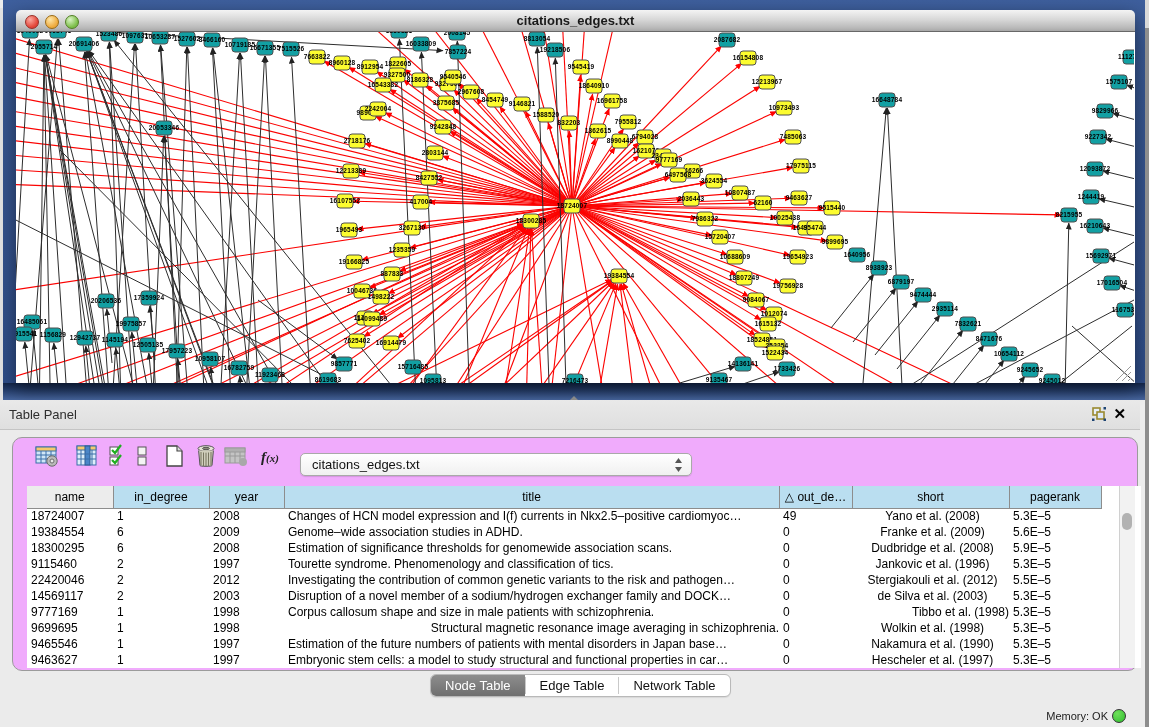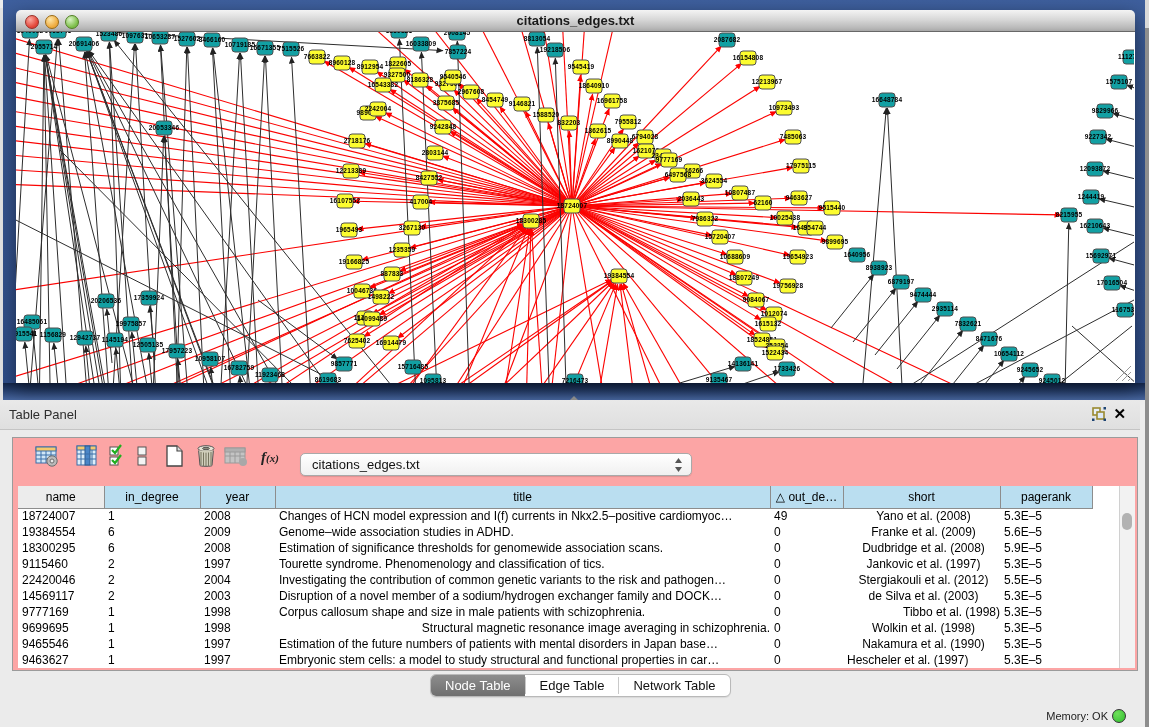--- a/index.html
+++ b/index.html
@@ -24,7 +24,7 @@
   background:linear-gradient(180deg,#e9e9e9,#dfdfdf);border-bottom:1px solid #c4c4c4;}
 #tptitle span{position:absolute;left:9px;top:7px;font-size:13px;color:#2e2e2e}
 #innerpanel{position:absolute;left:12px;top:37px;width:1124px;height:232px;
-  border:1px solid #9b9b9b;border-radius:0;background:#fca5a5}
+  border:1px solid #9b9b9b;border-radius:10px;background:#f0abfc}
 #toolbar{position:absolute;left:0;top:0;width:100%;height:46px}
 #combo{position:absolute;left:287px;top:15px;width:390px;height:21px;border:1px solid #a9a9a9;
   border-radius:5px;background:linear-gradient(180deg,#ffffff,#f0f0f0);box-shadow:0 1px 1px rgba(0,0,0,.12)}

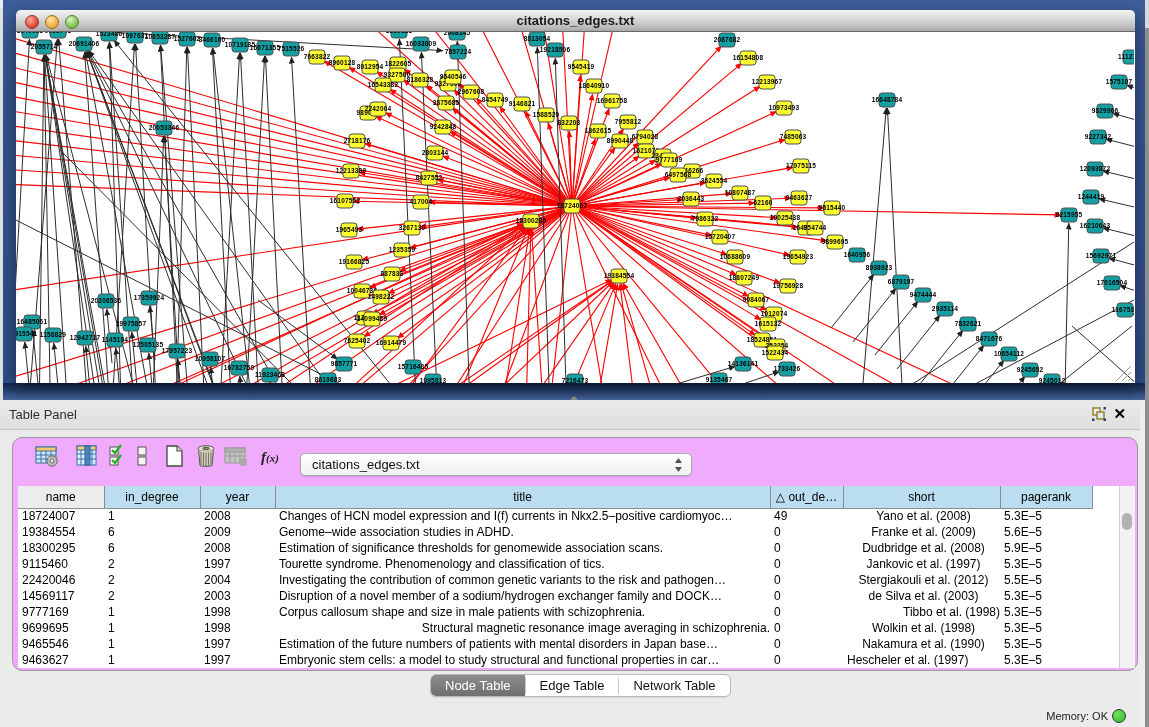--- a/index.html
+++ b/index.html
@@ -29,7 +29,7 @@
 #combo{position:absolute;left:287px;top:15px;width:390px;height:21px;border:1px solid #a9a9a9;
   border-radius:5px;background:linear-gradient(180deg,#ffffff,#f0f0f0);box-shadow:0 1px 1px rgba(0,0,0,.12)}
 #combo span{position:absolute;left:11px;top:3px;font-size:13px;color:#111}
-#tblwrap{position:absolute;left:5px;top:48px;width:1114px;height:182px;background:#fff;overflow:hidden}
+#tblwrap{position:absolute;left:14px;top:48px;width:1114px;height:182px;background:#fff;overflow:hidden}
 table{border-collapse:collapse;table-layout:fixed;font-size:12px;color:#000;width:1074px}
 th,td{box-sizing:border-box}
 th{height:22px;font-size:12px;font-weight:normal;text-align:center;padding:0;

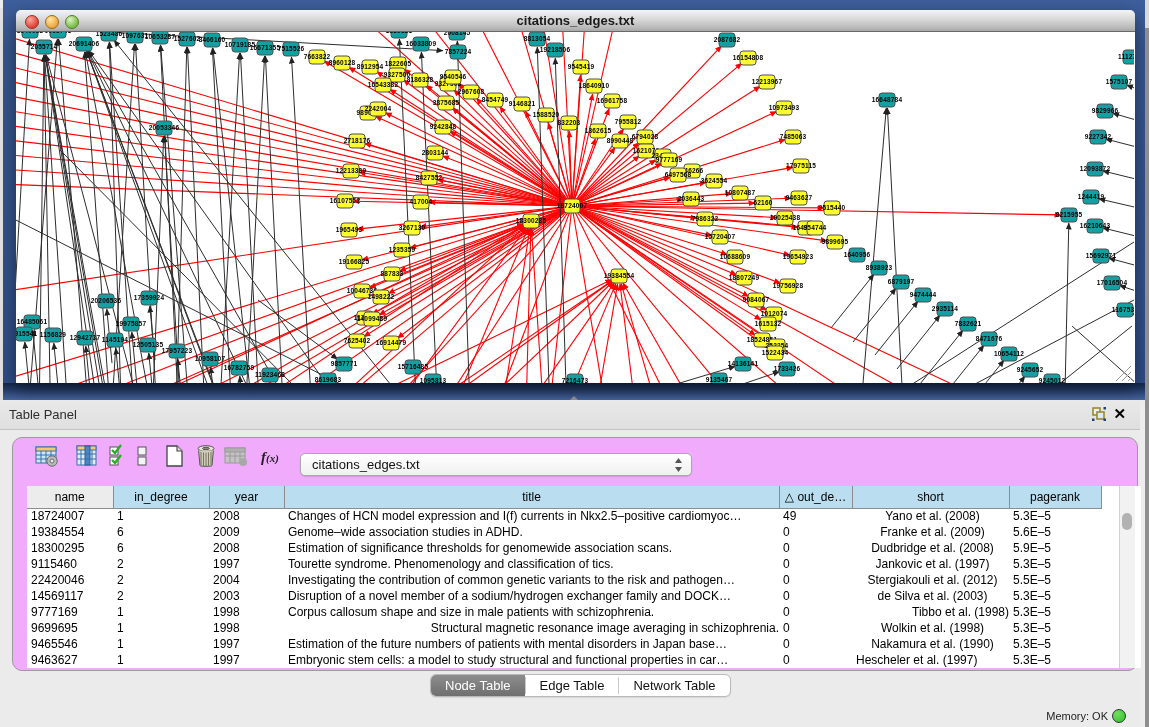--- a/index.html
+++ b/index.html
@@ -705,7 +705,7 @@
               <td style="text-align:left">1997</td>
               <td style="text-align:left">Tourette syndrome. Phenomenology and classification of tics.</td>
               <td style="text-align:left">0</td>
-              <td style="text-align:center">Jankovic et al. (1997)</td>
+              <td style="text-align:center">Jankovic et al. (1996)</td>
               <td style="text-align:left">5.3E–5</td>
             </tr>
             <tr>

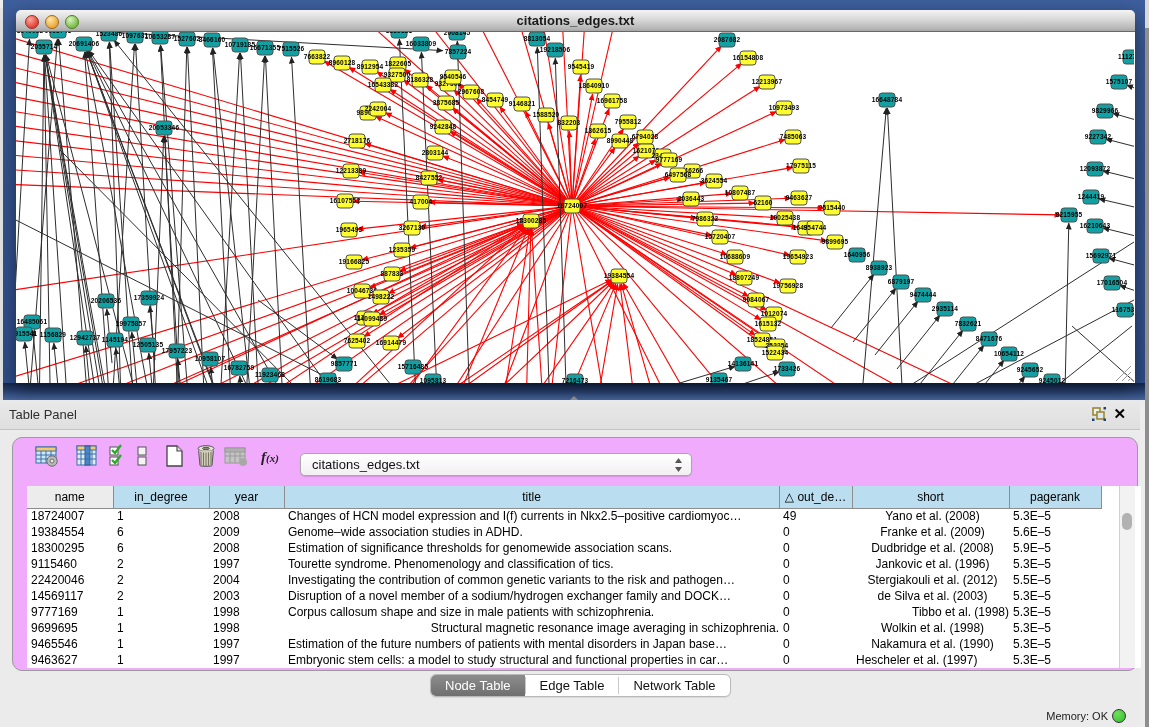--- a/index.html
+++ b/index.html
@@ -711,7 +711,7 @@
             <tr>
               <td style="text-align:left">22420046</td>
               <td style="text-align:left">2</td>
-              <td style="text-align:left">2004</td>
+              <td style="text-align:left">2012</td>
               <td style="text-align:left">Investigating the contribution of common genetic variants to the risk and pathogen…</td>
               <td style="text-align:left">0</td>
               <td style="text-align:center">Stergiakouli et al. (2012)</td>

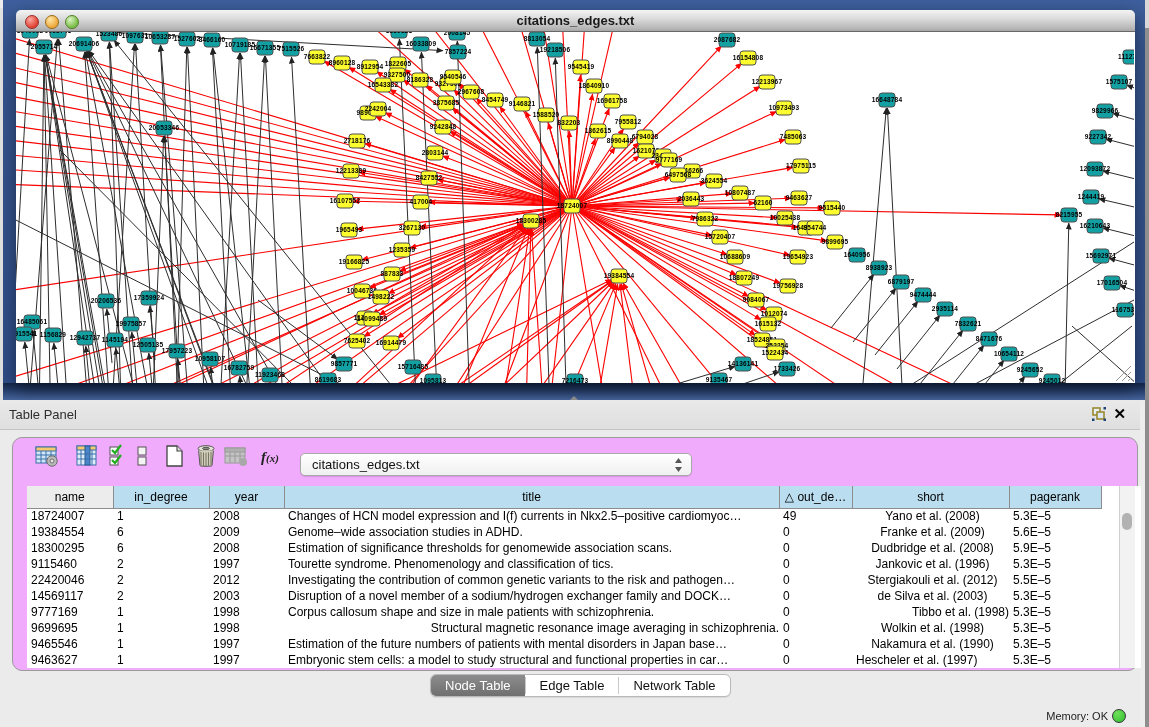--- a/index.html
+++ b/index.html
@@ -759,7 +759,7 @@
               <td style="text-align:left">1997</td>
               <td style="text-align:left">Embryonic stem cells: a model to study structural and functional properties in car…</td>
               <td style="text-align:left">0</td>
-              <td style="text-align:left">Hescheler et al. (1997)</td>
+              <td style="text-align:center">Hescheler et al. (1997)</td>
               <td style="text-align:left">5.3E–5</td>
             </tr>
           </tbody>

